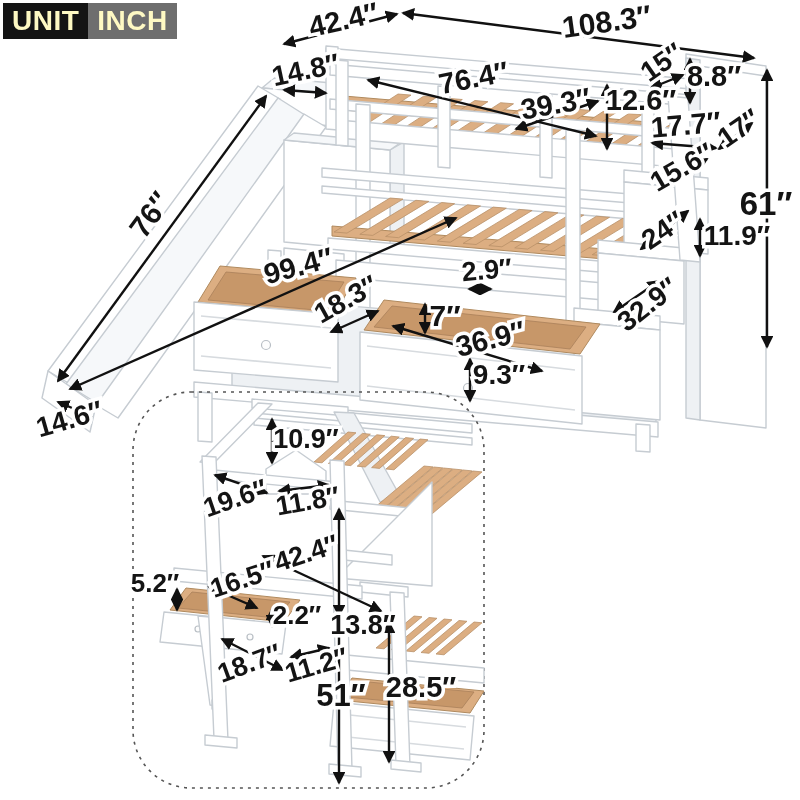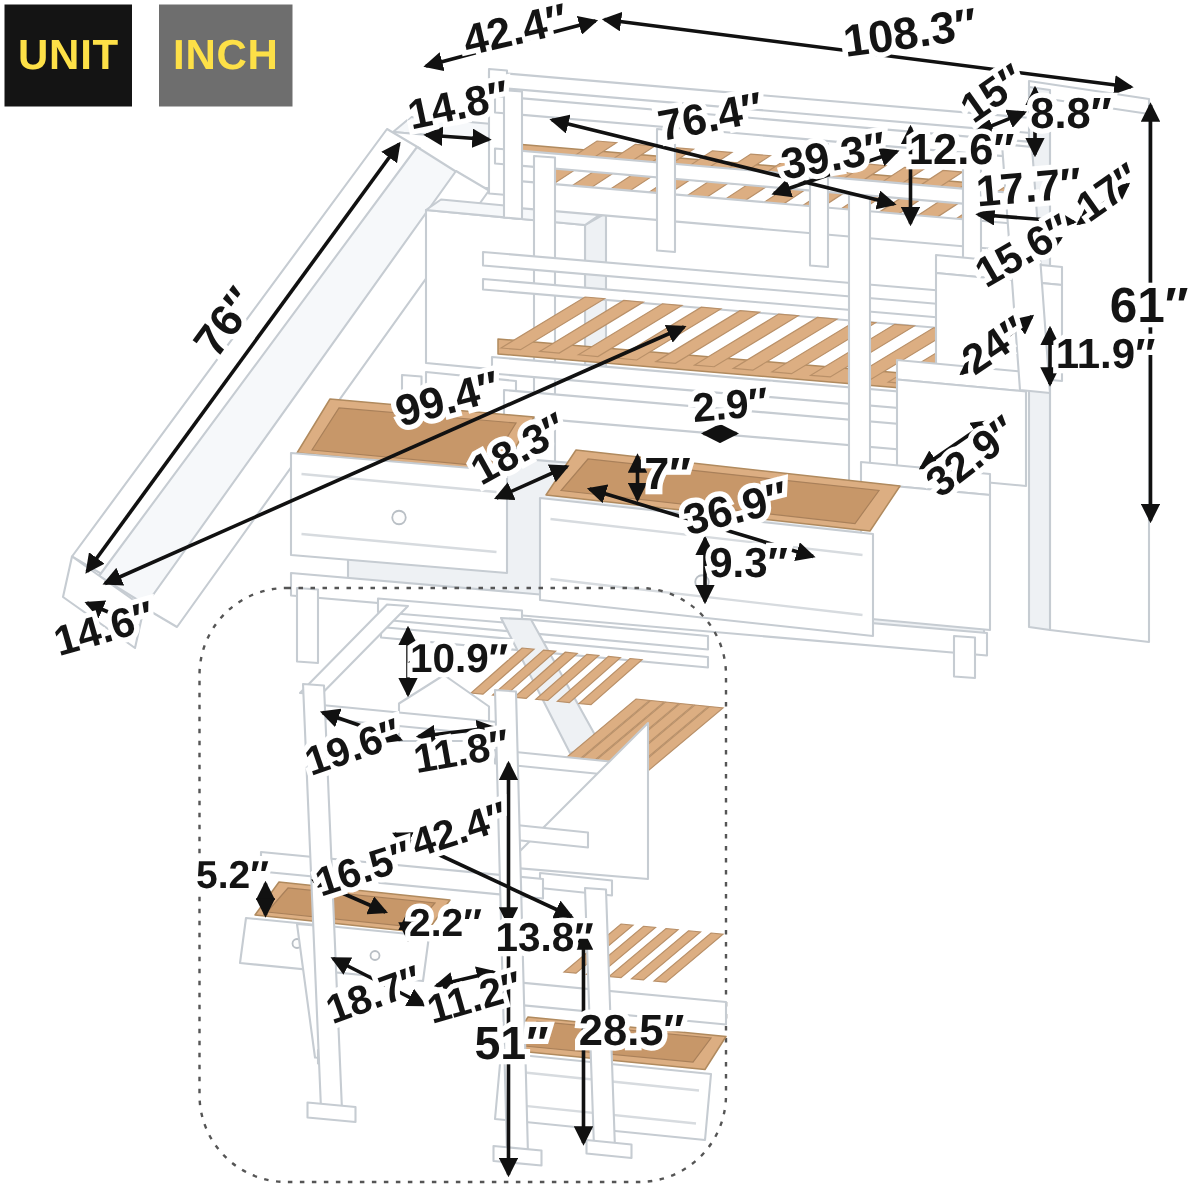--- a/index.html
+++ b/index.html
@@ -7,8 +7,8 @@
          font-family:"Liberation Sans", sans-serif;}
   svg{position:absolute;left:0;top:0;}
   .badge{position:absolute;left:3px;top:3px;display:flex;z-index:5;}
-  .badge span{display:block;height:36px;line-height:36px;padding:16px 9px;
-              font-weight:bold;font-size:28px;color:#fde047;letter-spacing:.5px;}
+  .badge span{display:block;height:36px;line-height:36px;padding:0 9px;
+              font-weight:bold;font-size:28px;color:#fef9c3;letter-spacing:.5px;}
   .badge .u{background:#141414;}
   .badge .i{background:#6e6e6e;margin-left:18px;}
   .art{fill:#ffffff;stroke:#c6ccd2;stroke-width:1.4;stroke-linejoin:round;}

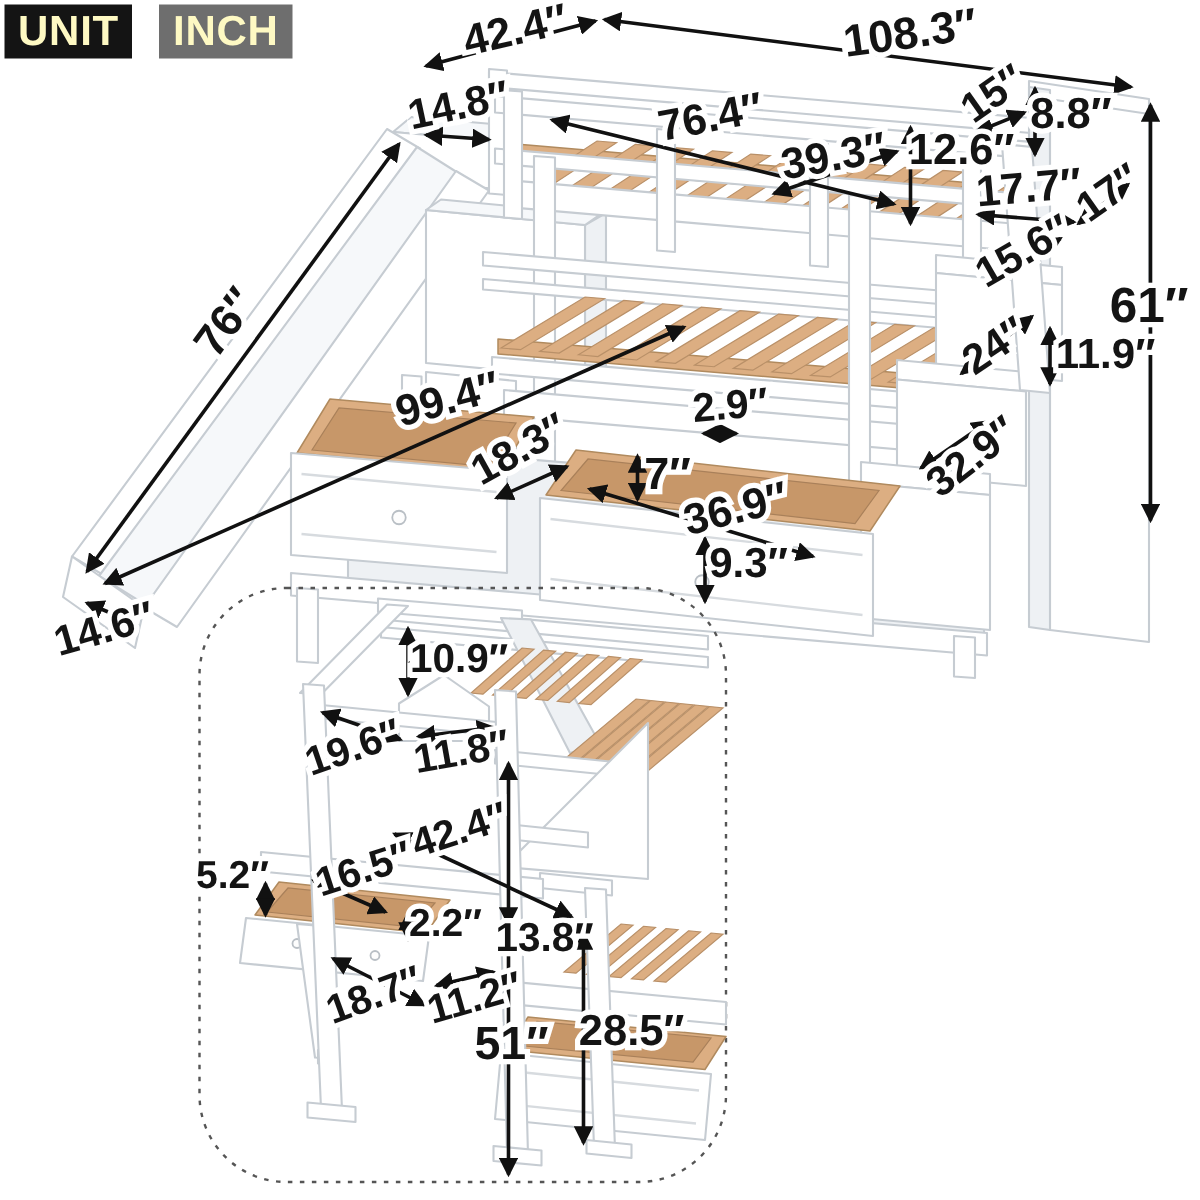--- a/index.html
+++ b/index.html
@@ -10,7 +10,7 @@
   .badge span{display:block;height:36px;line-height:36px;padding:0 9px;
               font-weight:bold;font-size:28px;color:#fef9c3;letter-spacing:.5px;}
   .badge .u{background:#141414;}
-  .badge .i{background:#6e6e6e;margin-left:18px;}
+  .badge .i{background:#6e6e6e;margin-left:0;}
   .art{fill:#ffffff;stroke:#c6ccd2;stroke-width:1.4;stroke-linejoin:round;}
   .art.shade{fill:#eef1f4;}
   .art.lite{fill:#f6f8fa;}

